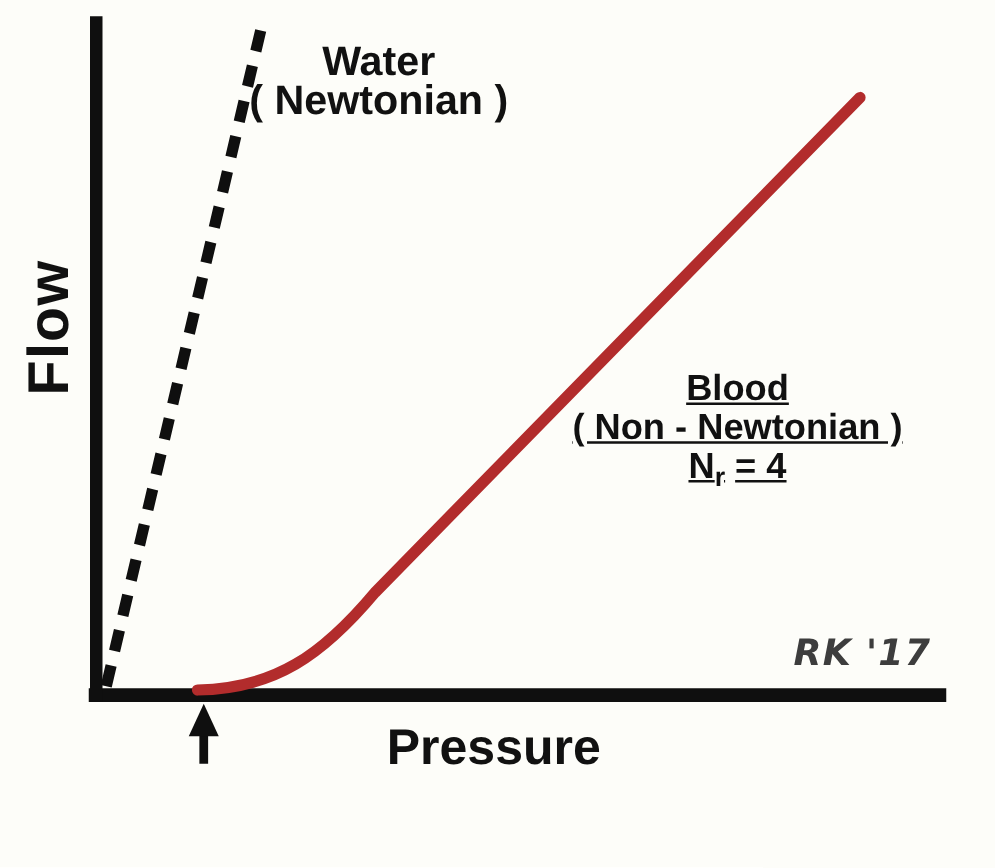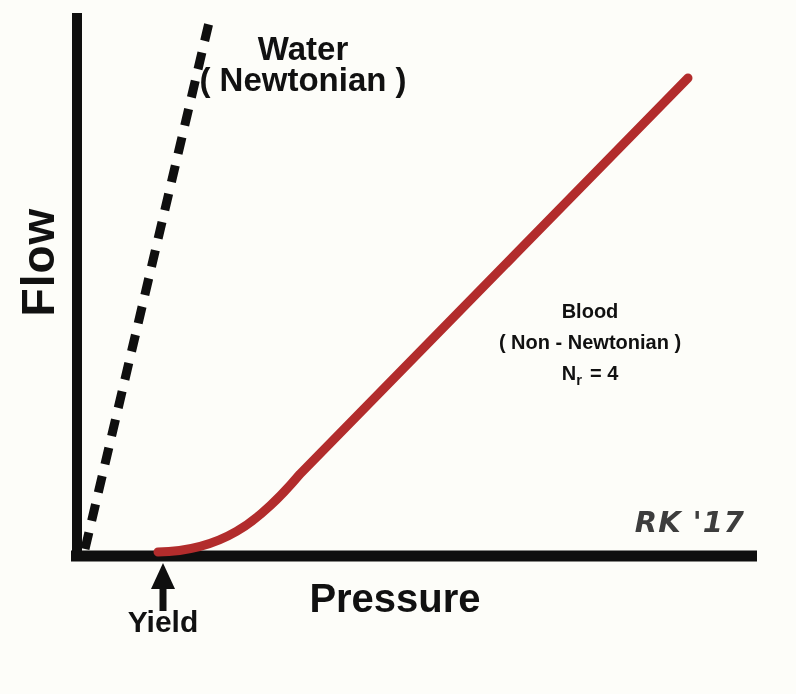--- a/index.html
+++ b/index.html
@@ -39,7 +39,7 @@
   .blood-label {
     left: 440px; top: 296px;
     width: 300px;
-    font-size: 20px; line-height: 31px;
+    font-size: 29px; line-height: 31px; text-decoration: underline;
   }
   .formula sub { font-size: 0.74em; font-weight: bold; }
   .formula .eq { margin-left: 8px; }

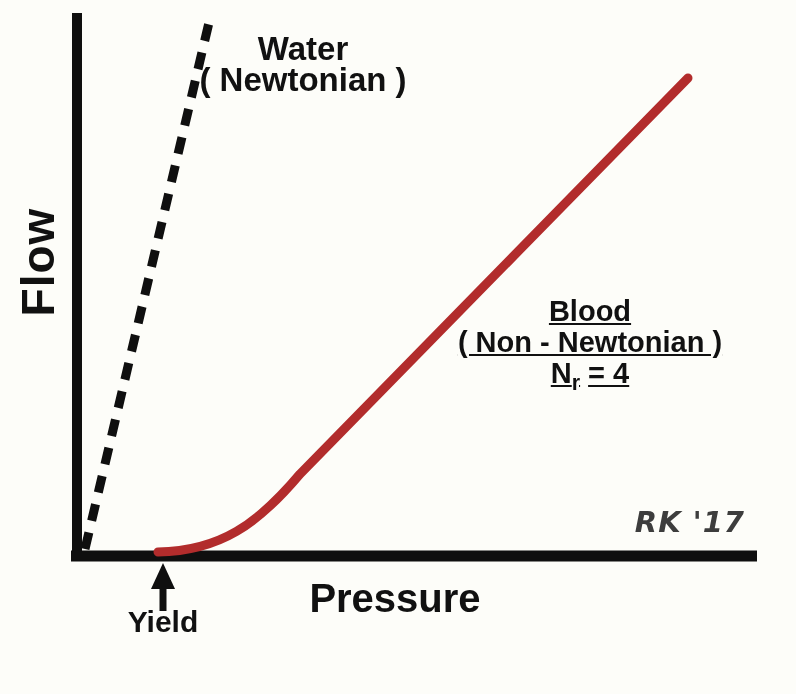--- a/index.html
+++ b/index.html
@@ -92,7 +92,6 @@
   <div class="lbl signature" style="color: rgb(61, 61, 61);">RK '17</div>
 
   <div class="lbl yield-label">
-    <div>Yield</div>
   </div>
 
 </div>

